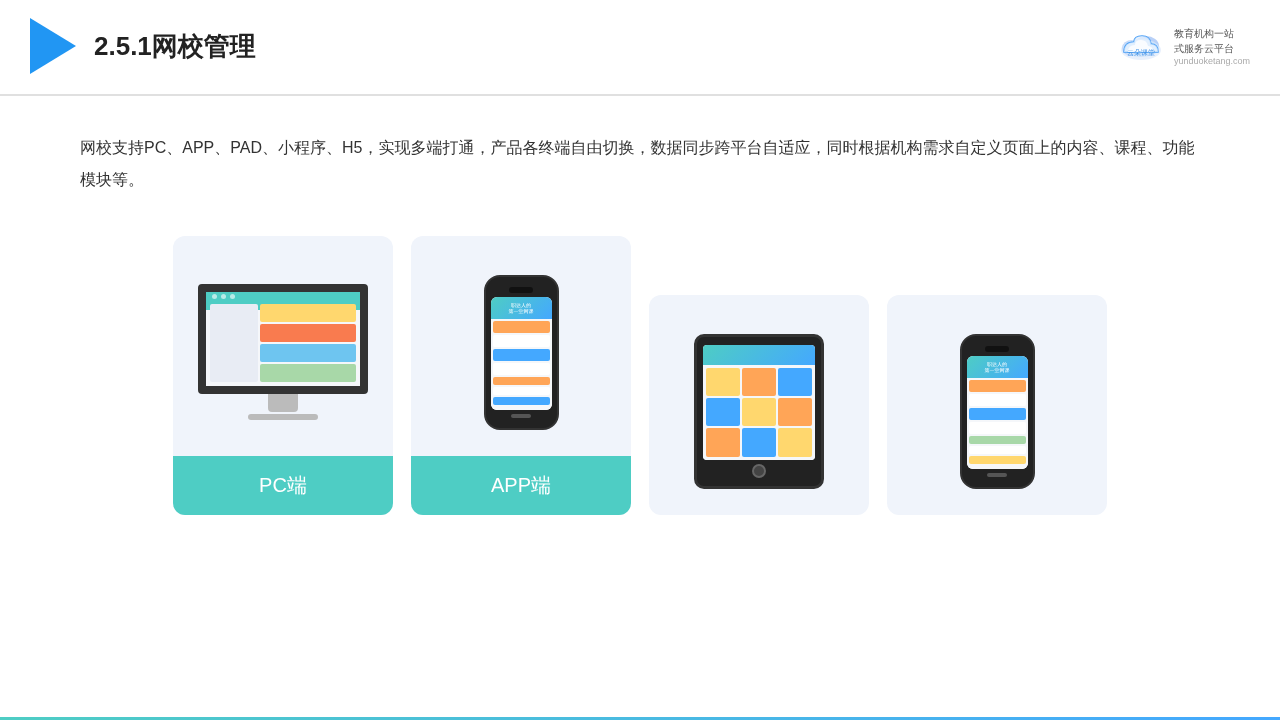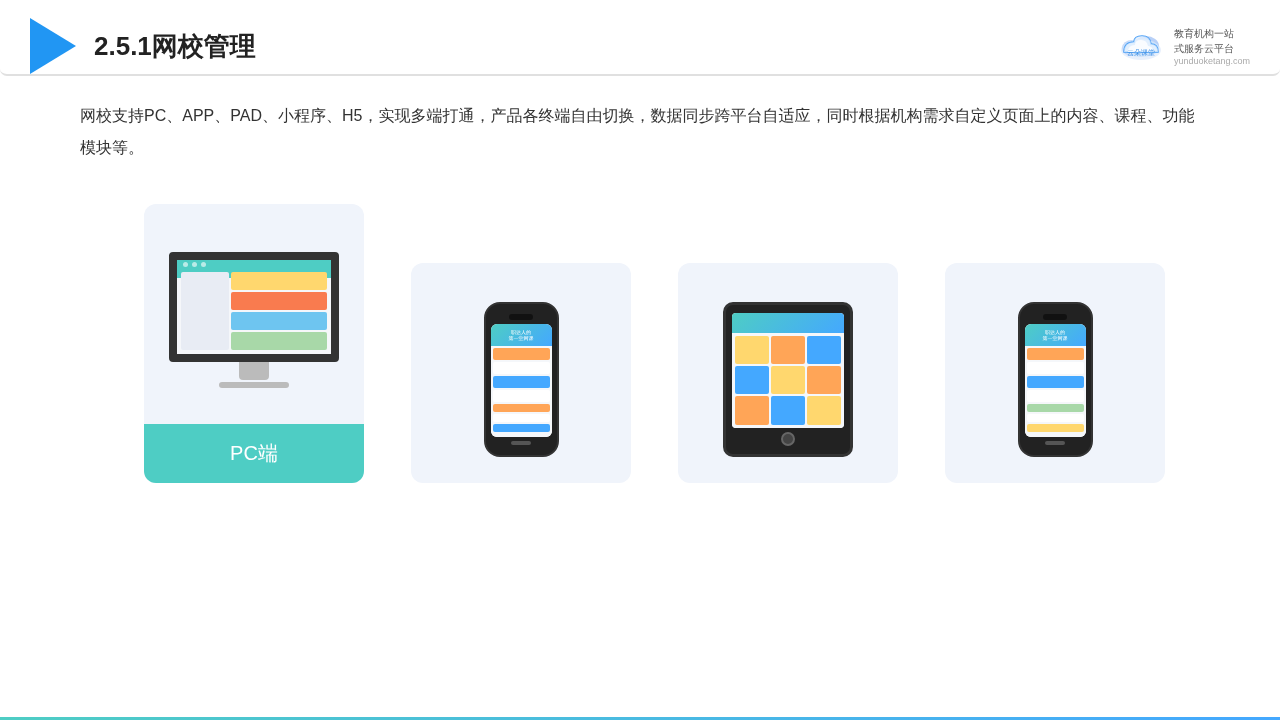--- a/index.html
+++ b/index.html
@@ -17,9 +17,8 @@
       display: flex;
       align-items: center;
       justify-content: space-between;
-      padding: 18px 30px 0 30px;
+      padding: 18px 30px 20px 30px;
       border-bottom: 2px solid #e0e0e0;
-      border-radius: 7px;
     }
     .header-left {
       display: flex;

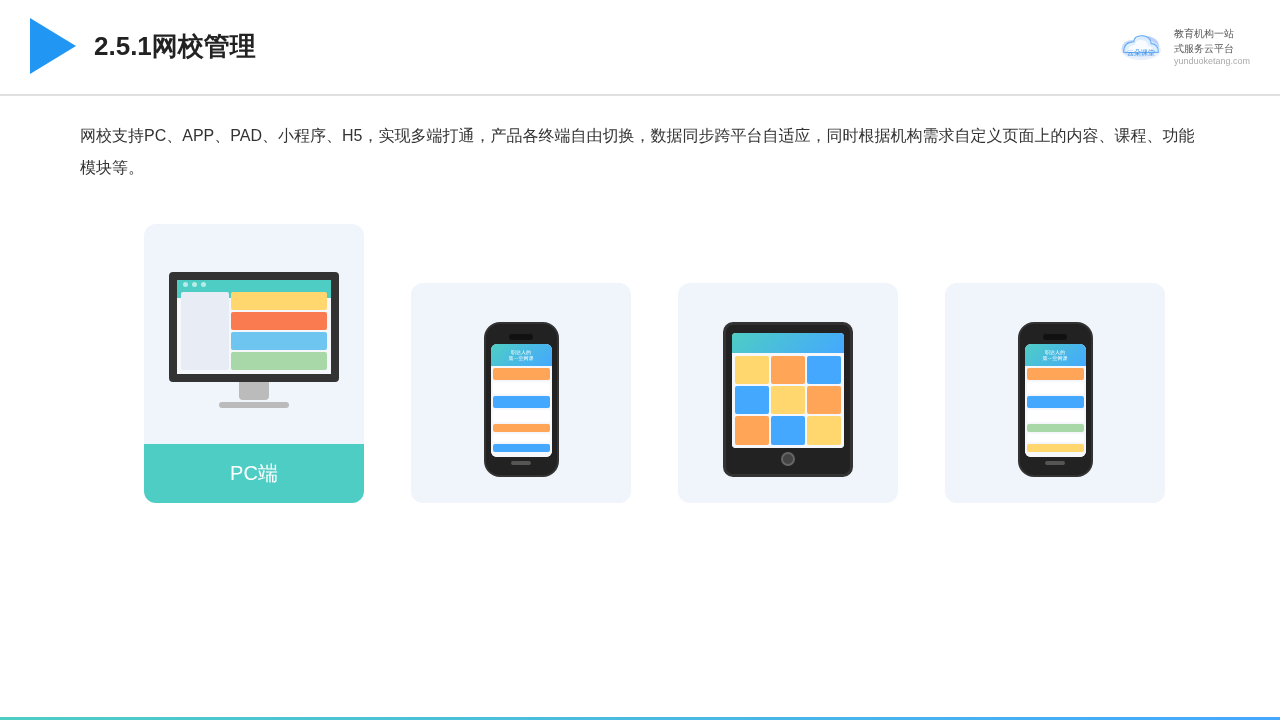--- a/index.html
+++ b/index.html
@@ -63,7 +63,7 @@
 
     
     .description {
-      padding: 24px 80px 10px 80px;
+      padding: 36px 80px 10px 80px;
       font-size: 16px;
       color: #333;
       line-height: 2.0;

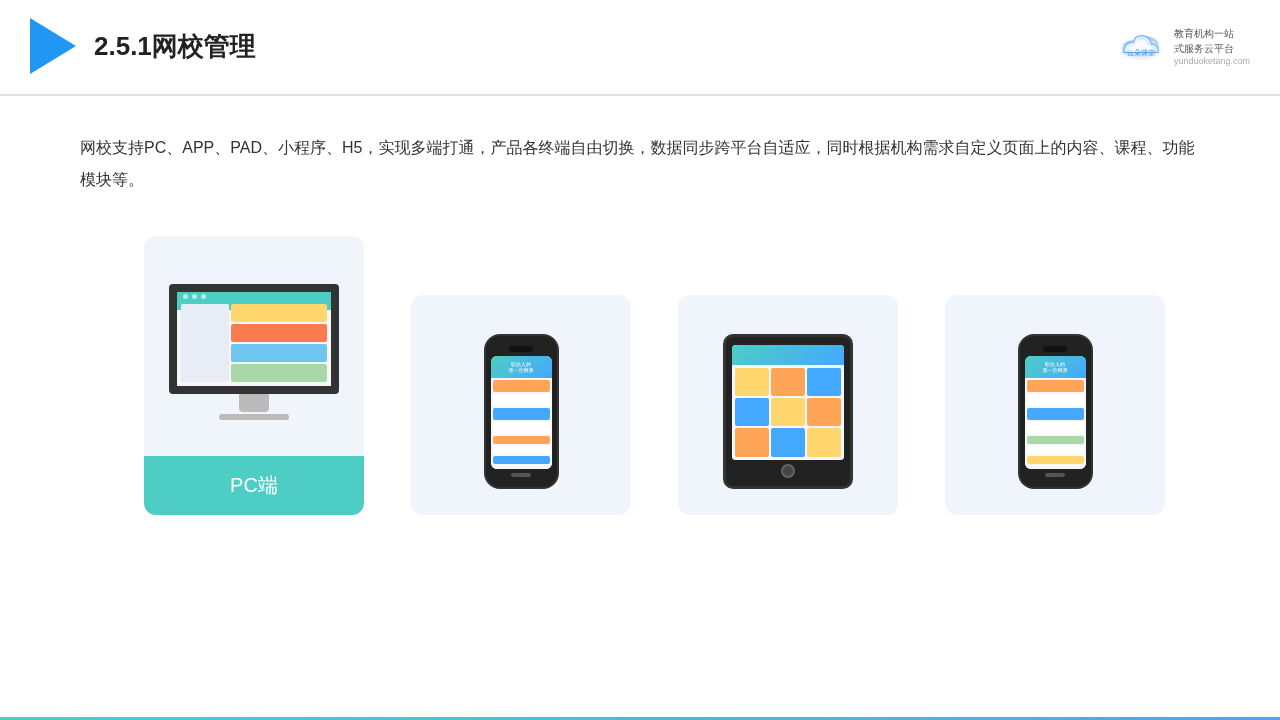--- a/index.html
+++ b/index.html
@@ -87,7 +87,6 @@
       overflow: hidden;
       flex: 1;
       max-width: 220px;
-      margin-left: 29px;
     }
 
     .card-image-area {

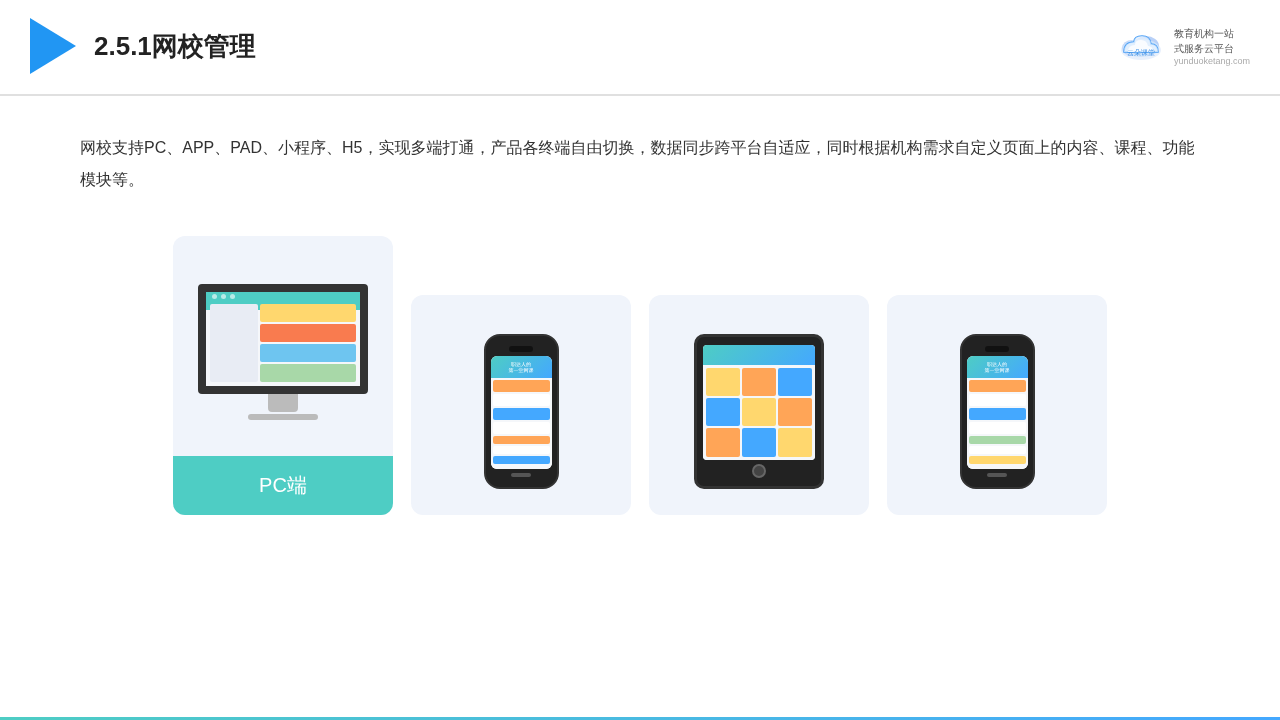--- a/index.html
+++ b/index.html
@@ -415,6 +415,7 @@
         <div class="phone-home"></div>
       </div>
     </div>
+    <div class="card-label">APP端</div>
   </div>
 
   <div class="card">

